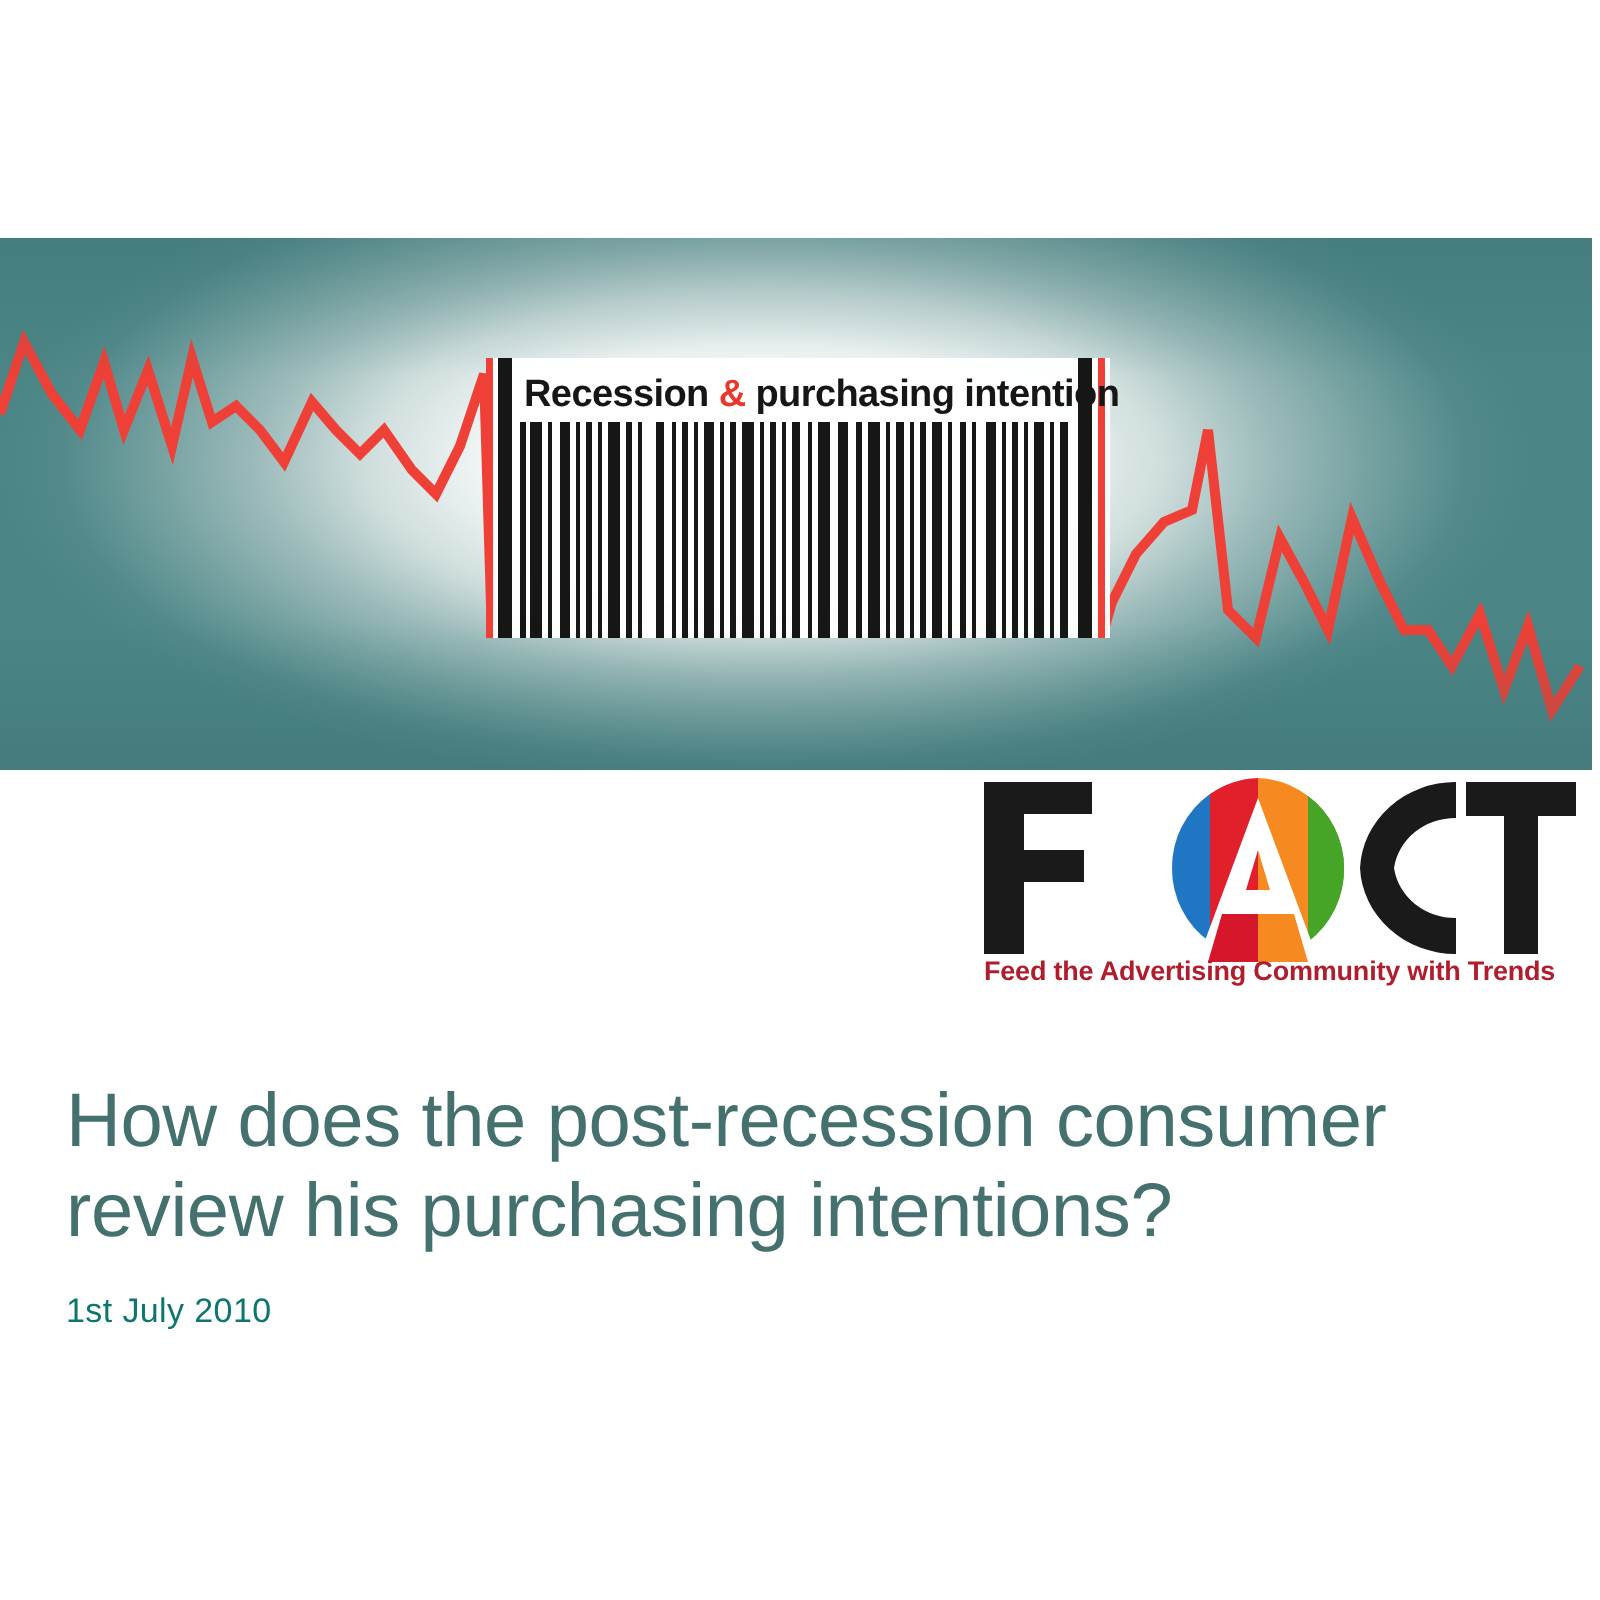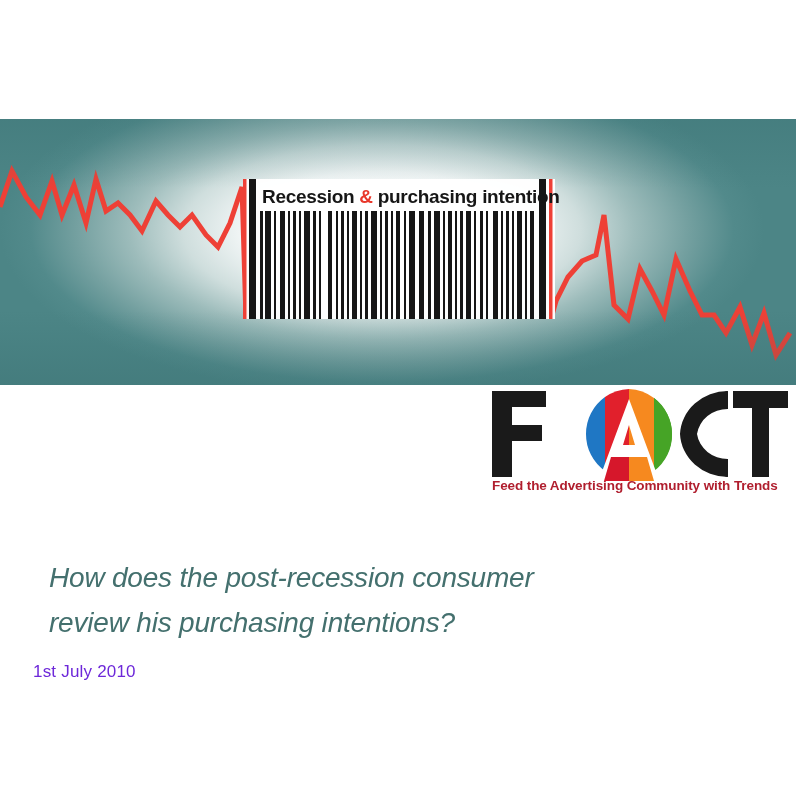--- a/index.html
+++ b/index.html
@@ -80,14 +80,13 @@
   }
   .title {
     font-family: "Liberation Sans", "DejaVu Sans", sans-serif;
-    font-size: 28px;
+    font-size: 38px;
     line-height: 45px;
     font-weight: 400;
     color: #44706e;
     letter-spacing: -0.2px;
-    margin: 16px;
+    margin: 0;
     white-space: pre-line;
-    font-style: italic;
   }
   .subtitle {
     margin: 16px 0 0 0;

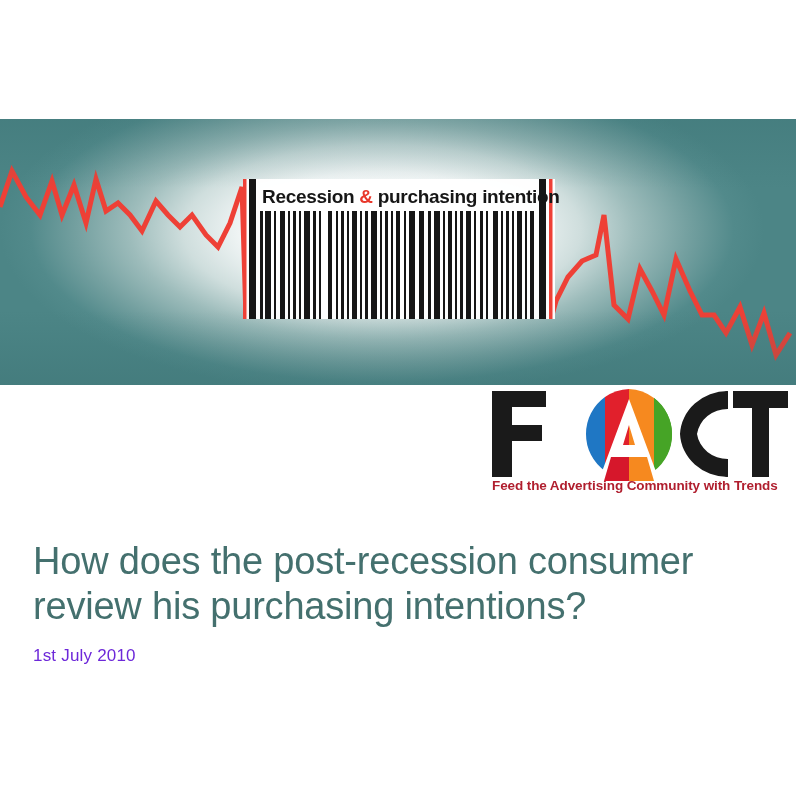--- a/index.html
+++ b/index.html
@@ -94,7 +94,7 @@
     font-size: 17px;
     line-height: 22px;
     font-weight: 400;
-    color: #6d28d9;
+    color: #0f766e;
     letter-spacing: 0.2px;
   }
 </style>

